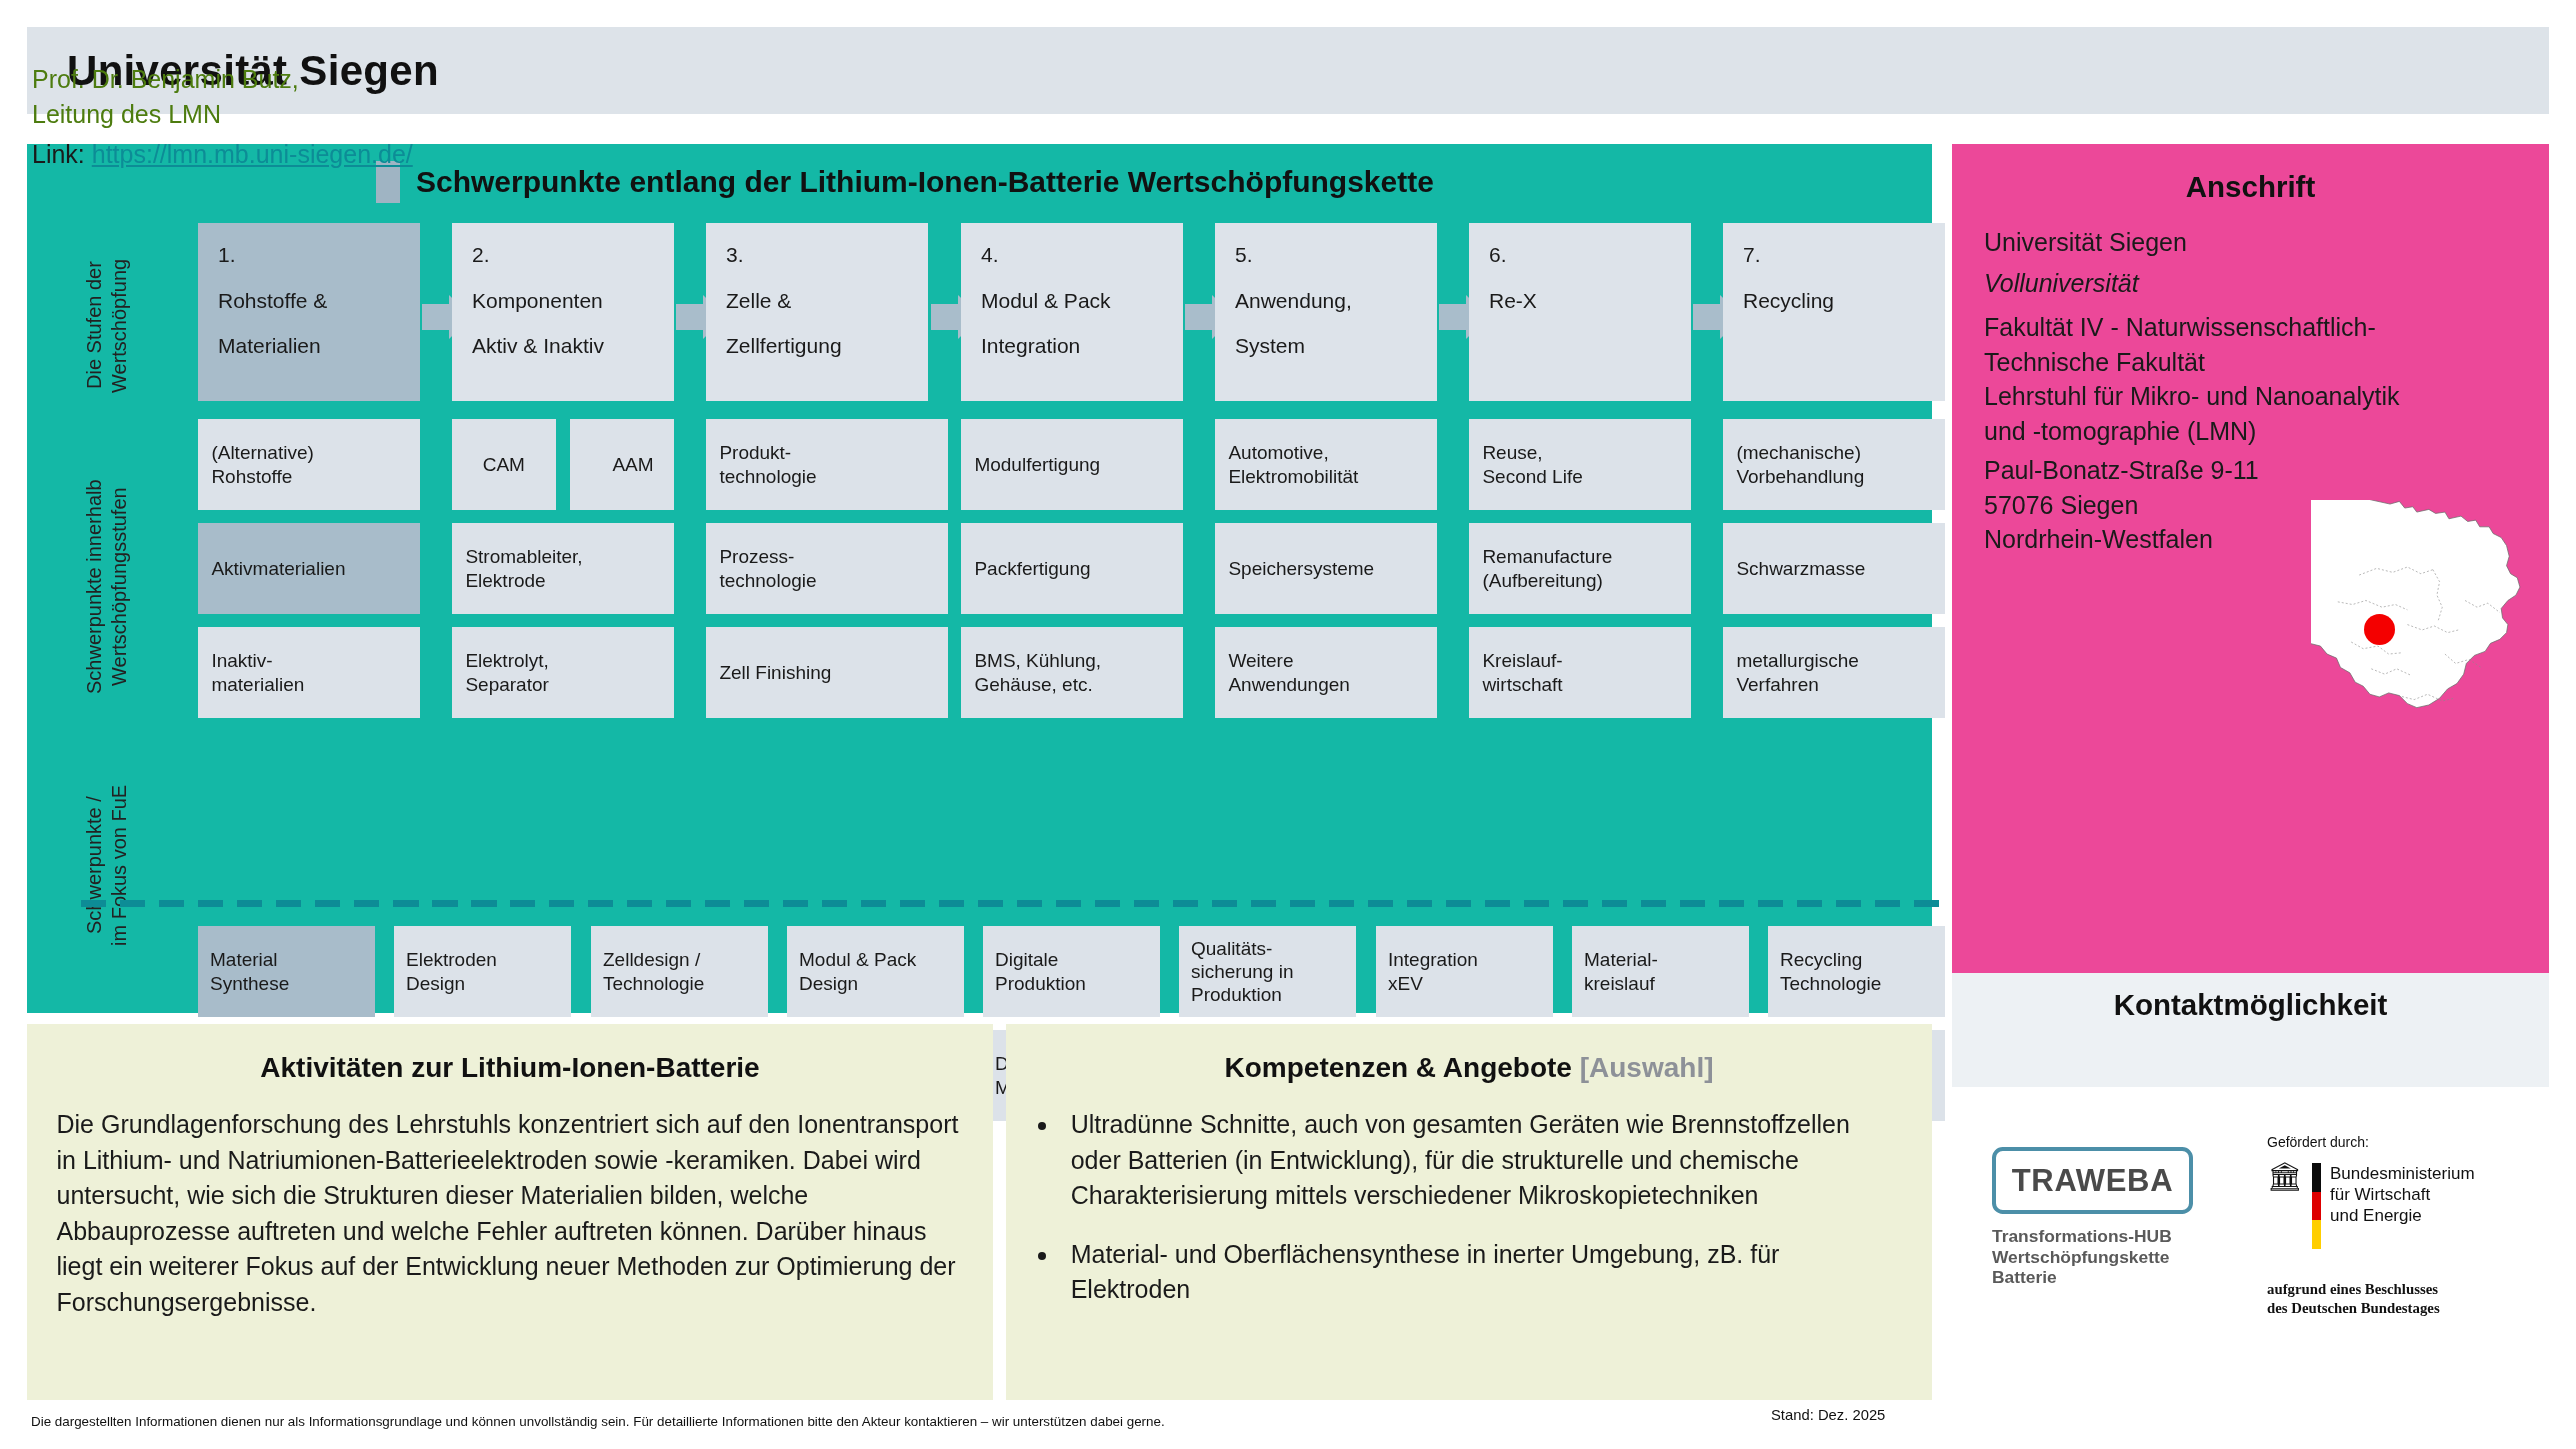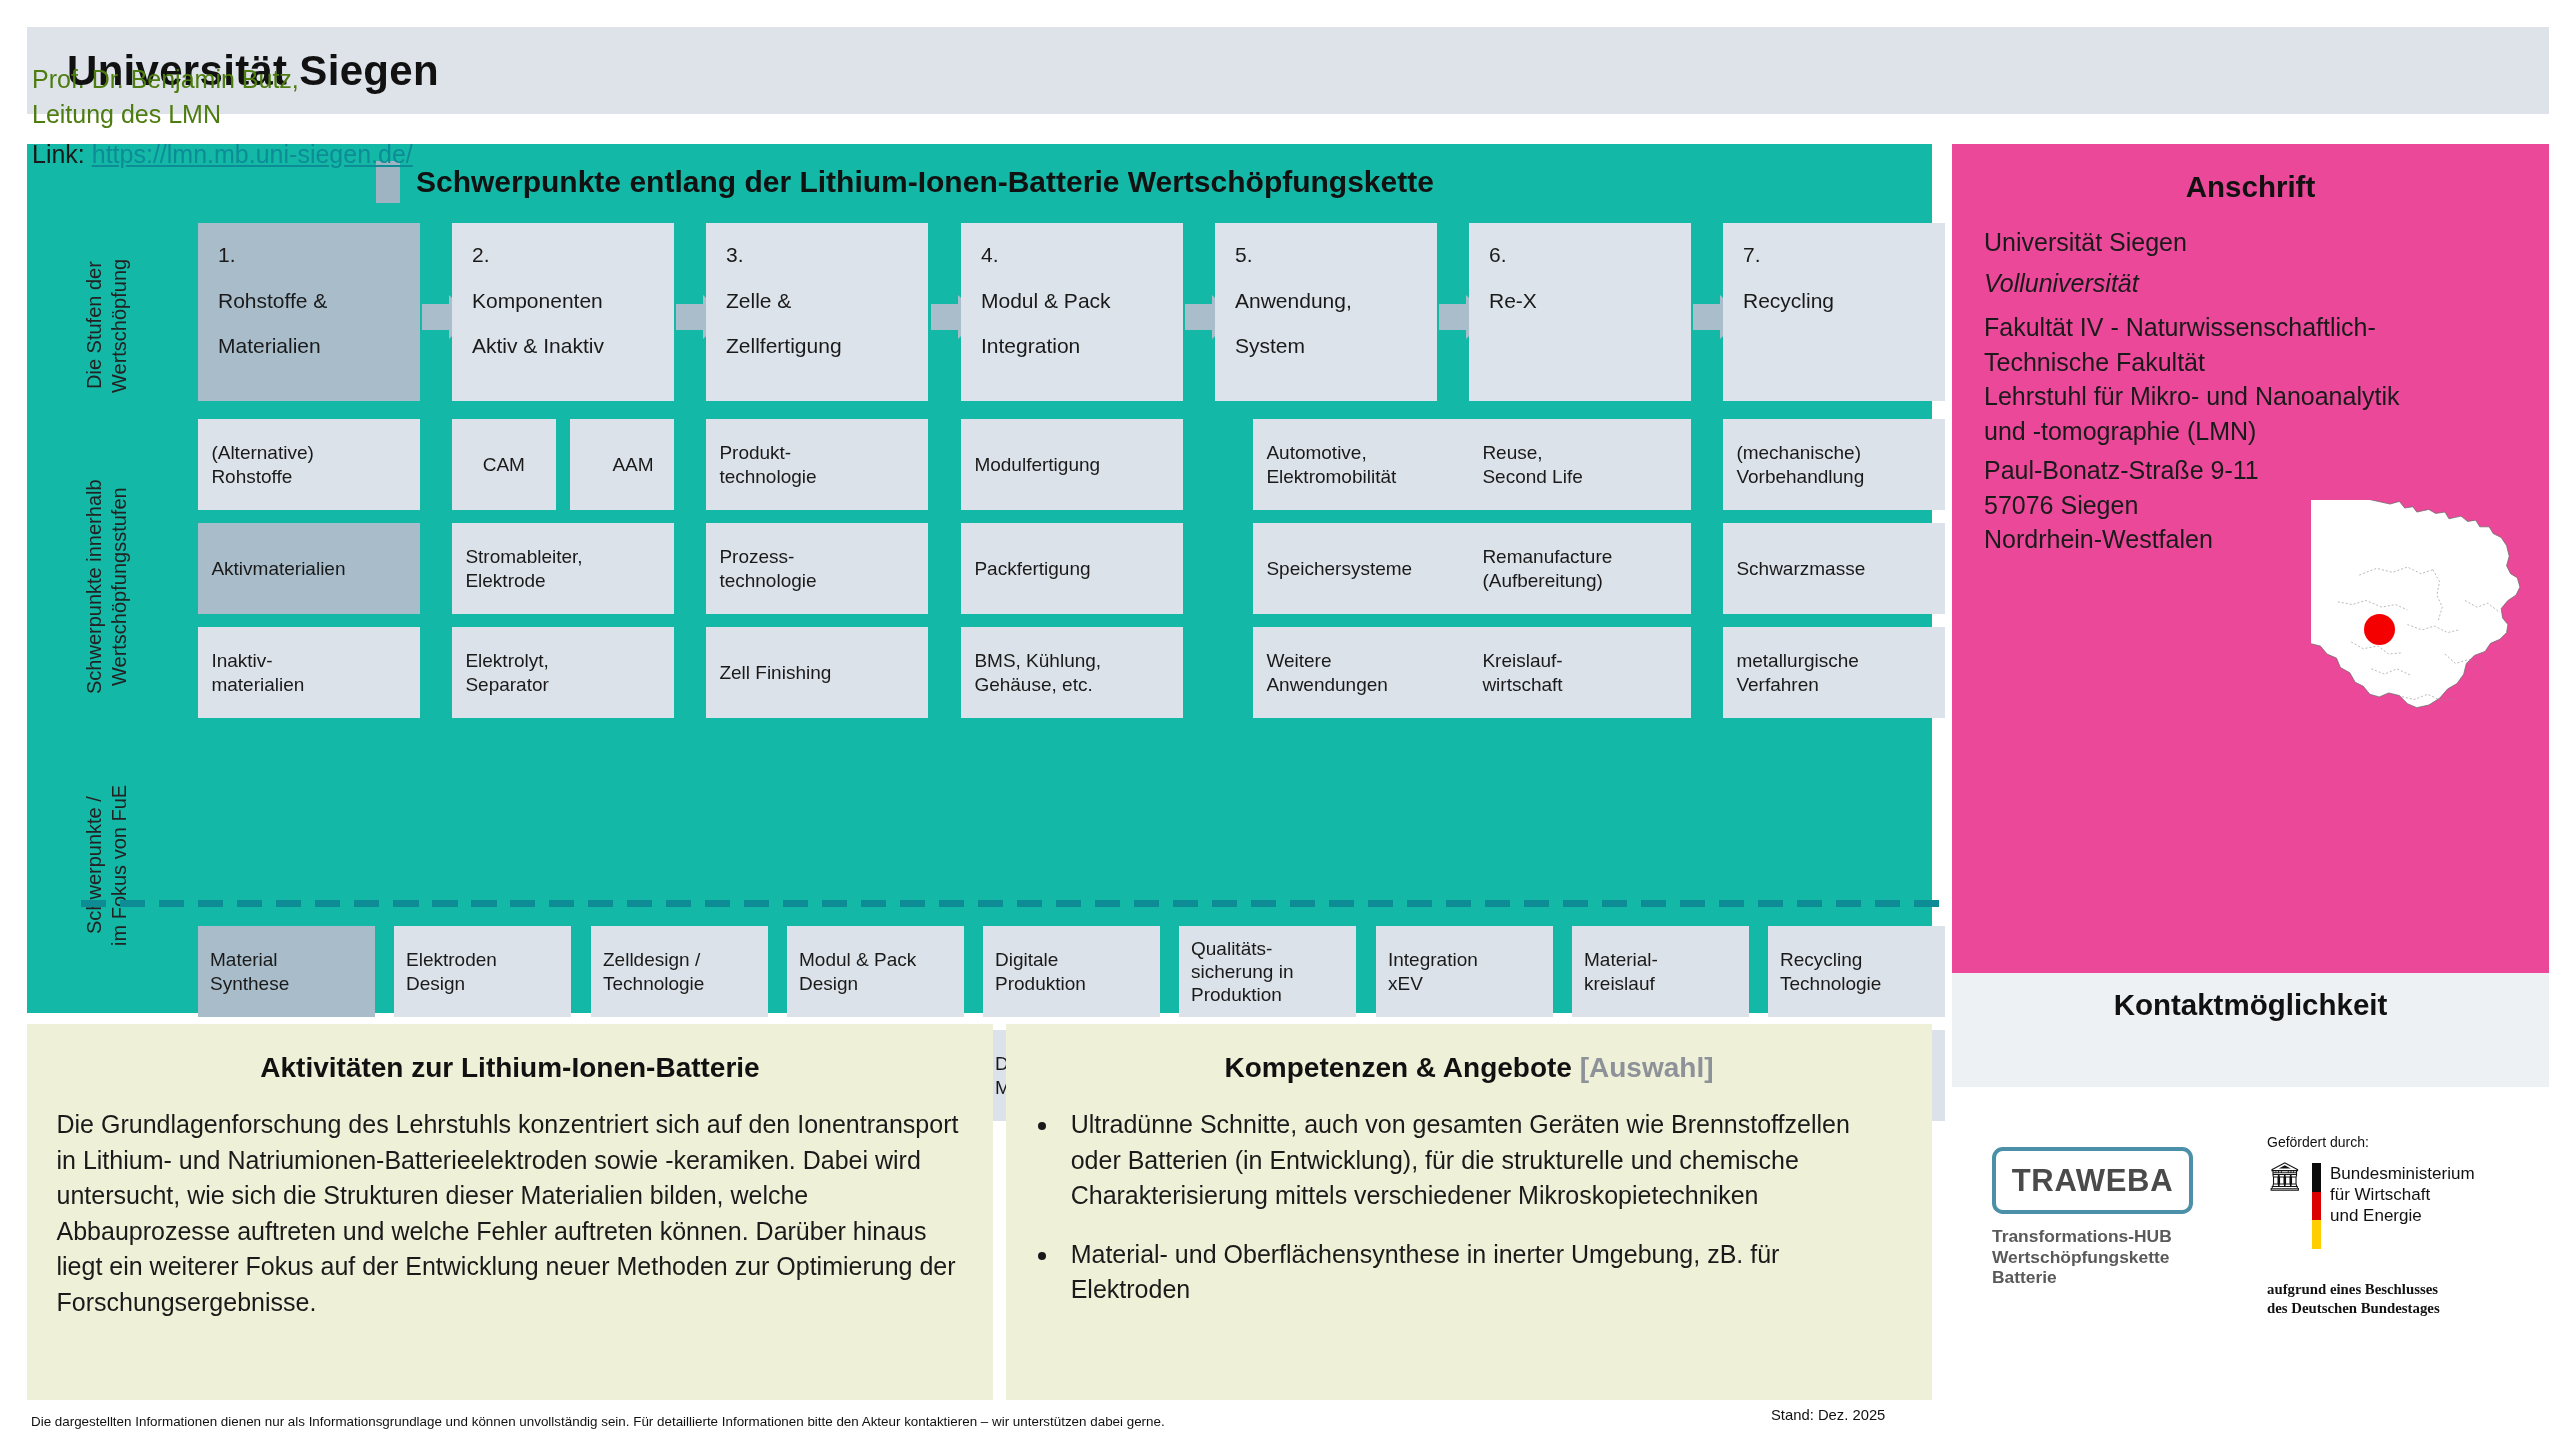--- a/index.html
+++ b/index.html
@@ -295,7 +295,7 @@
         <div class="subbox r3">Elektrolyt,
 Separator</div>
       </div>
-      <div class="subcol" style="left: 508px; width: 222px;">
+      <div class="subcol" style="left: 508px; width: 242px;">
         <div class="subbox r1">Produkt-
 technologie</div>
         <div class="subbox r2">Prozess-

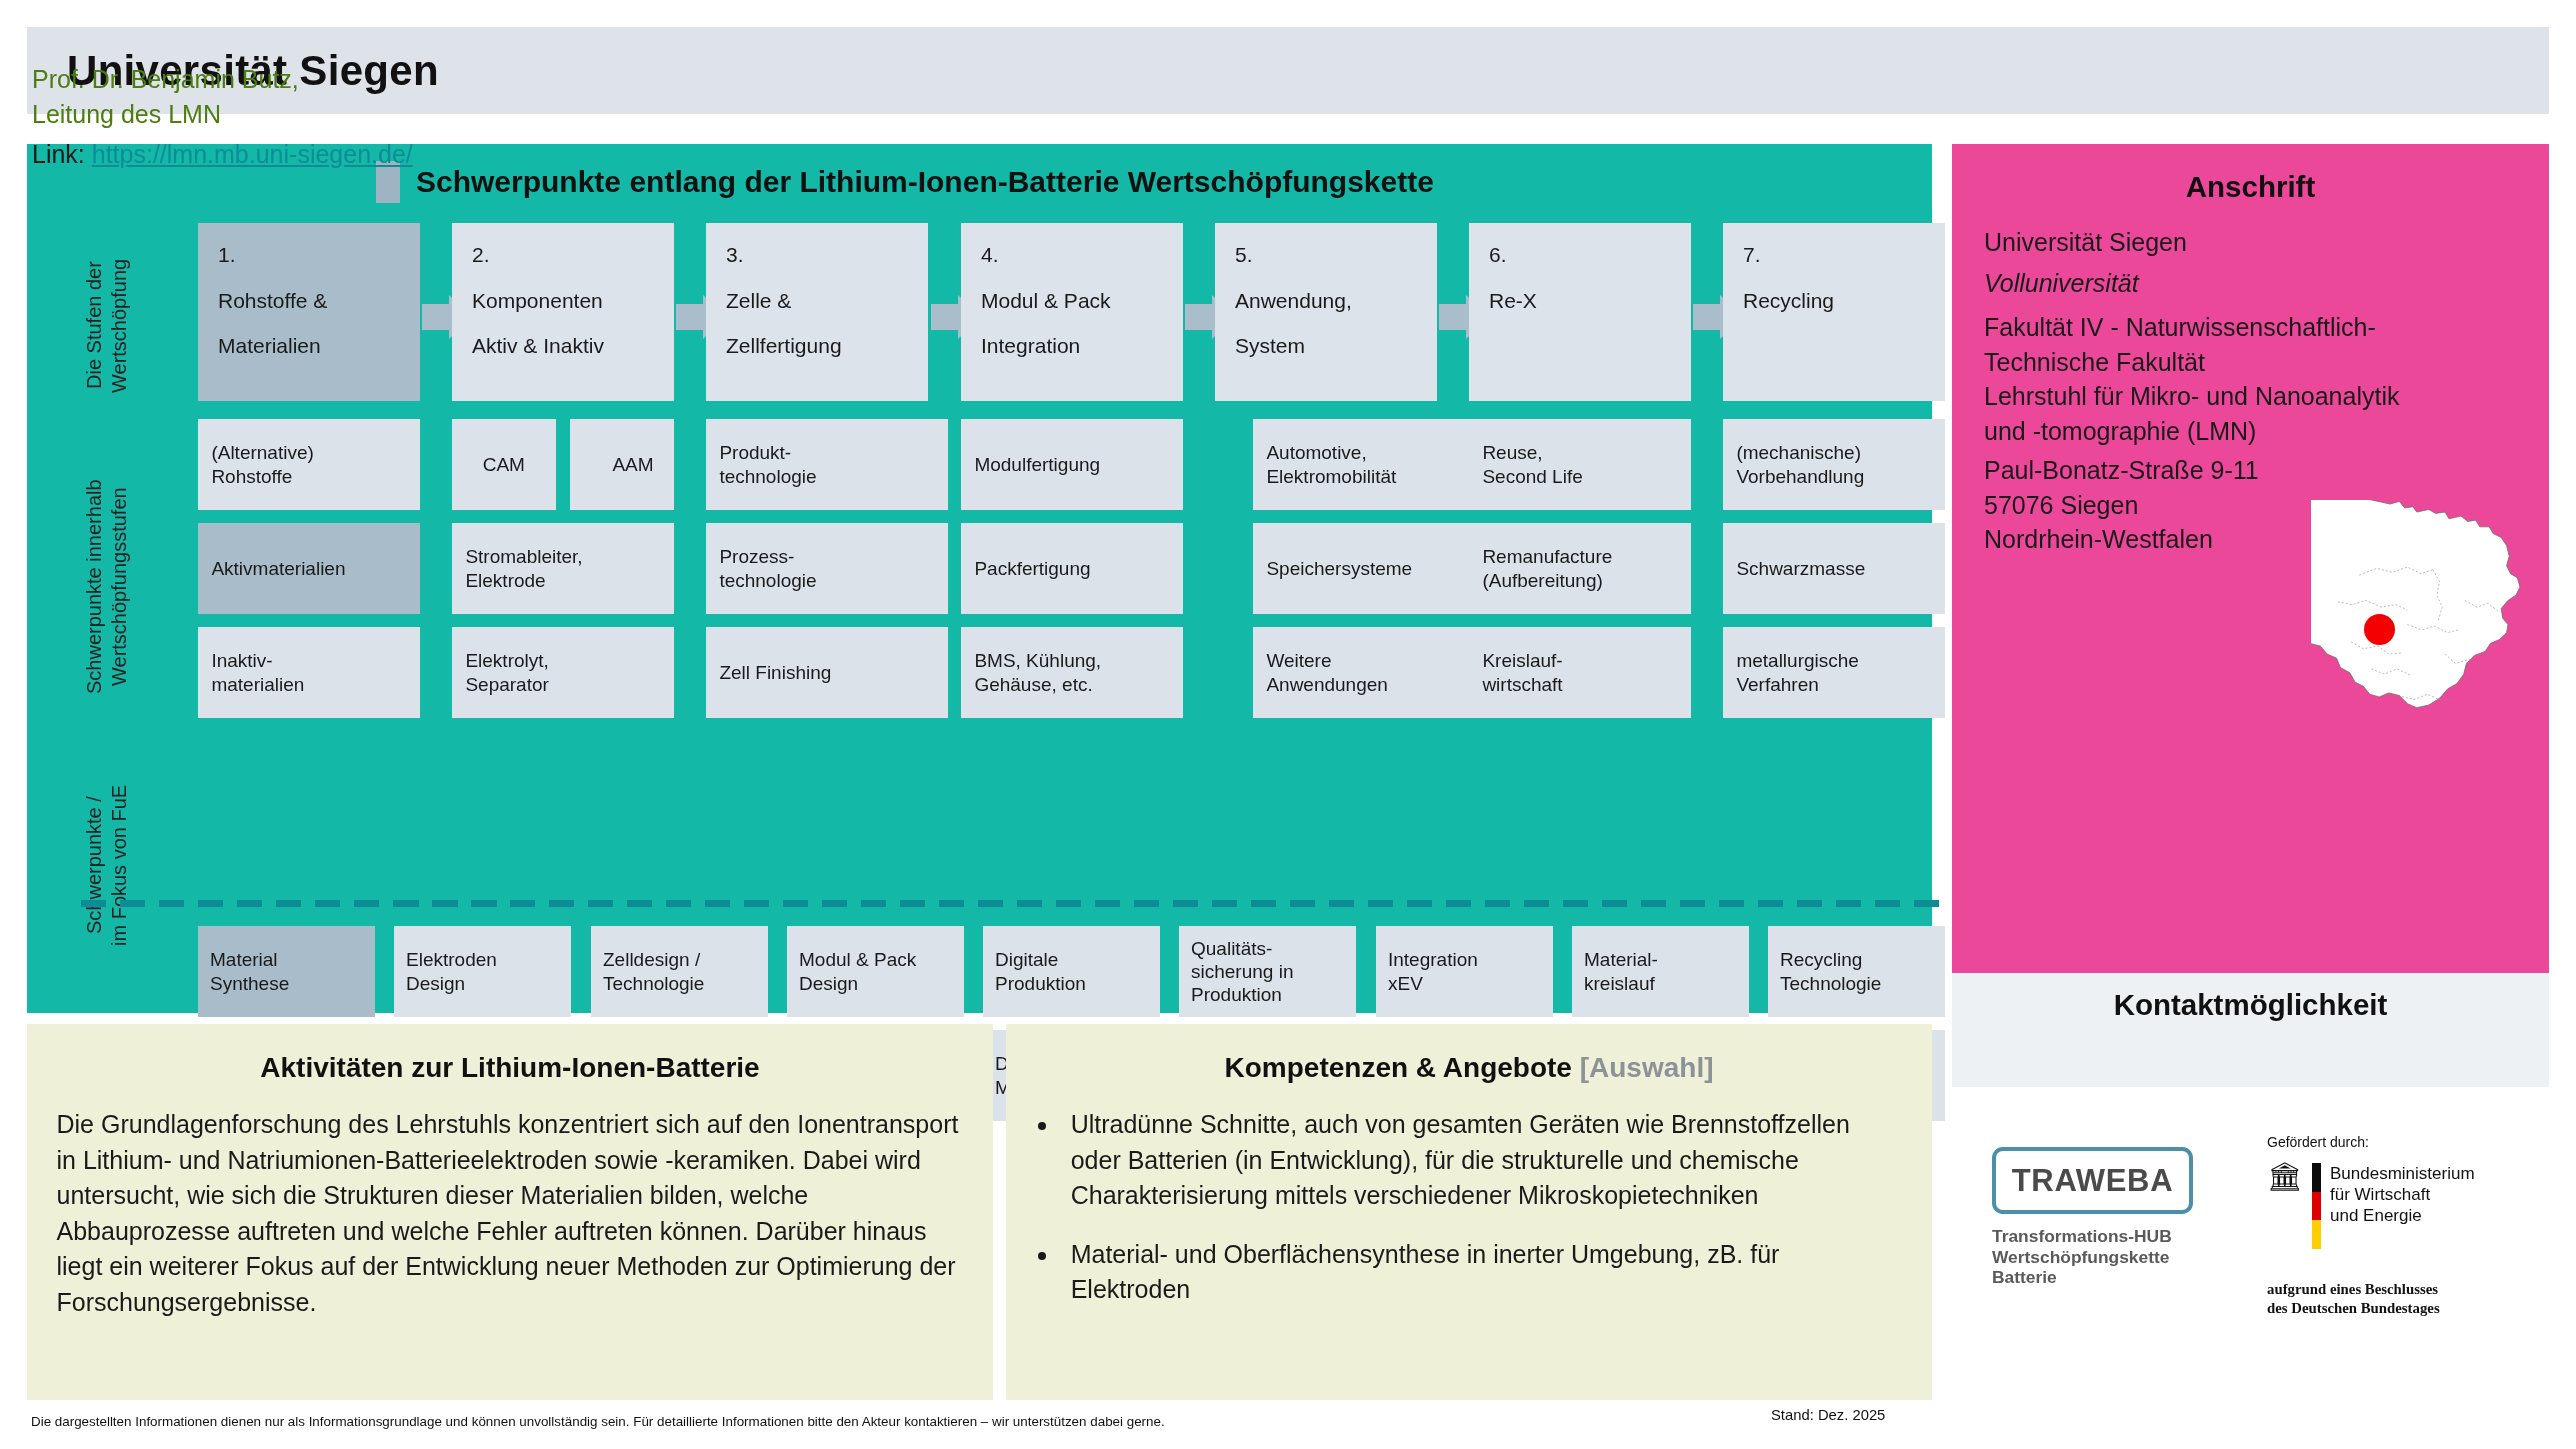--- a/index.html
+++ b/index.html
@@ -308,7 +308,7 @@
         <div class="subbox r3">BMS, Kühlung,
 Gehäuse, etc.</div>
       </div>
-      <div class="subcol" style="left: 1017px; width: 222px; margin-left: 38px;">
+      <div class="subcol" style="left: 1017px; width: 222px;">
         <div class="subbox r1">Automotive,
 Elektromobilität</div>
         <div class="subbox r2">Speichersysteme</div>

